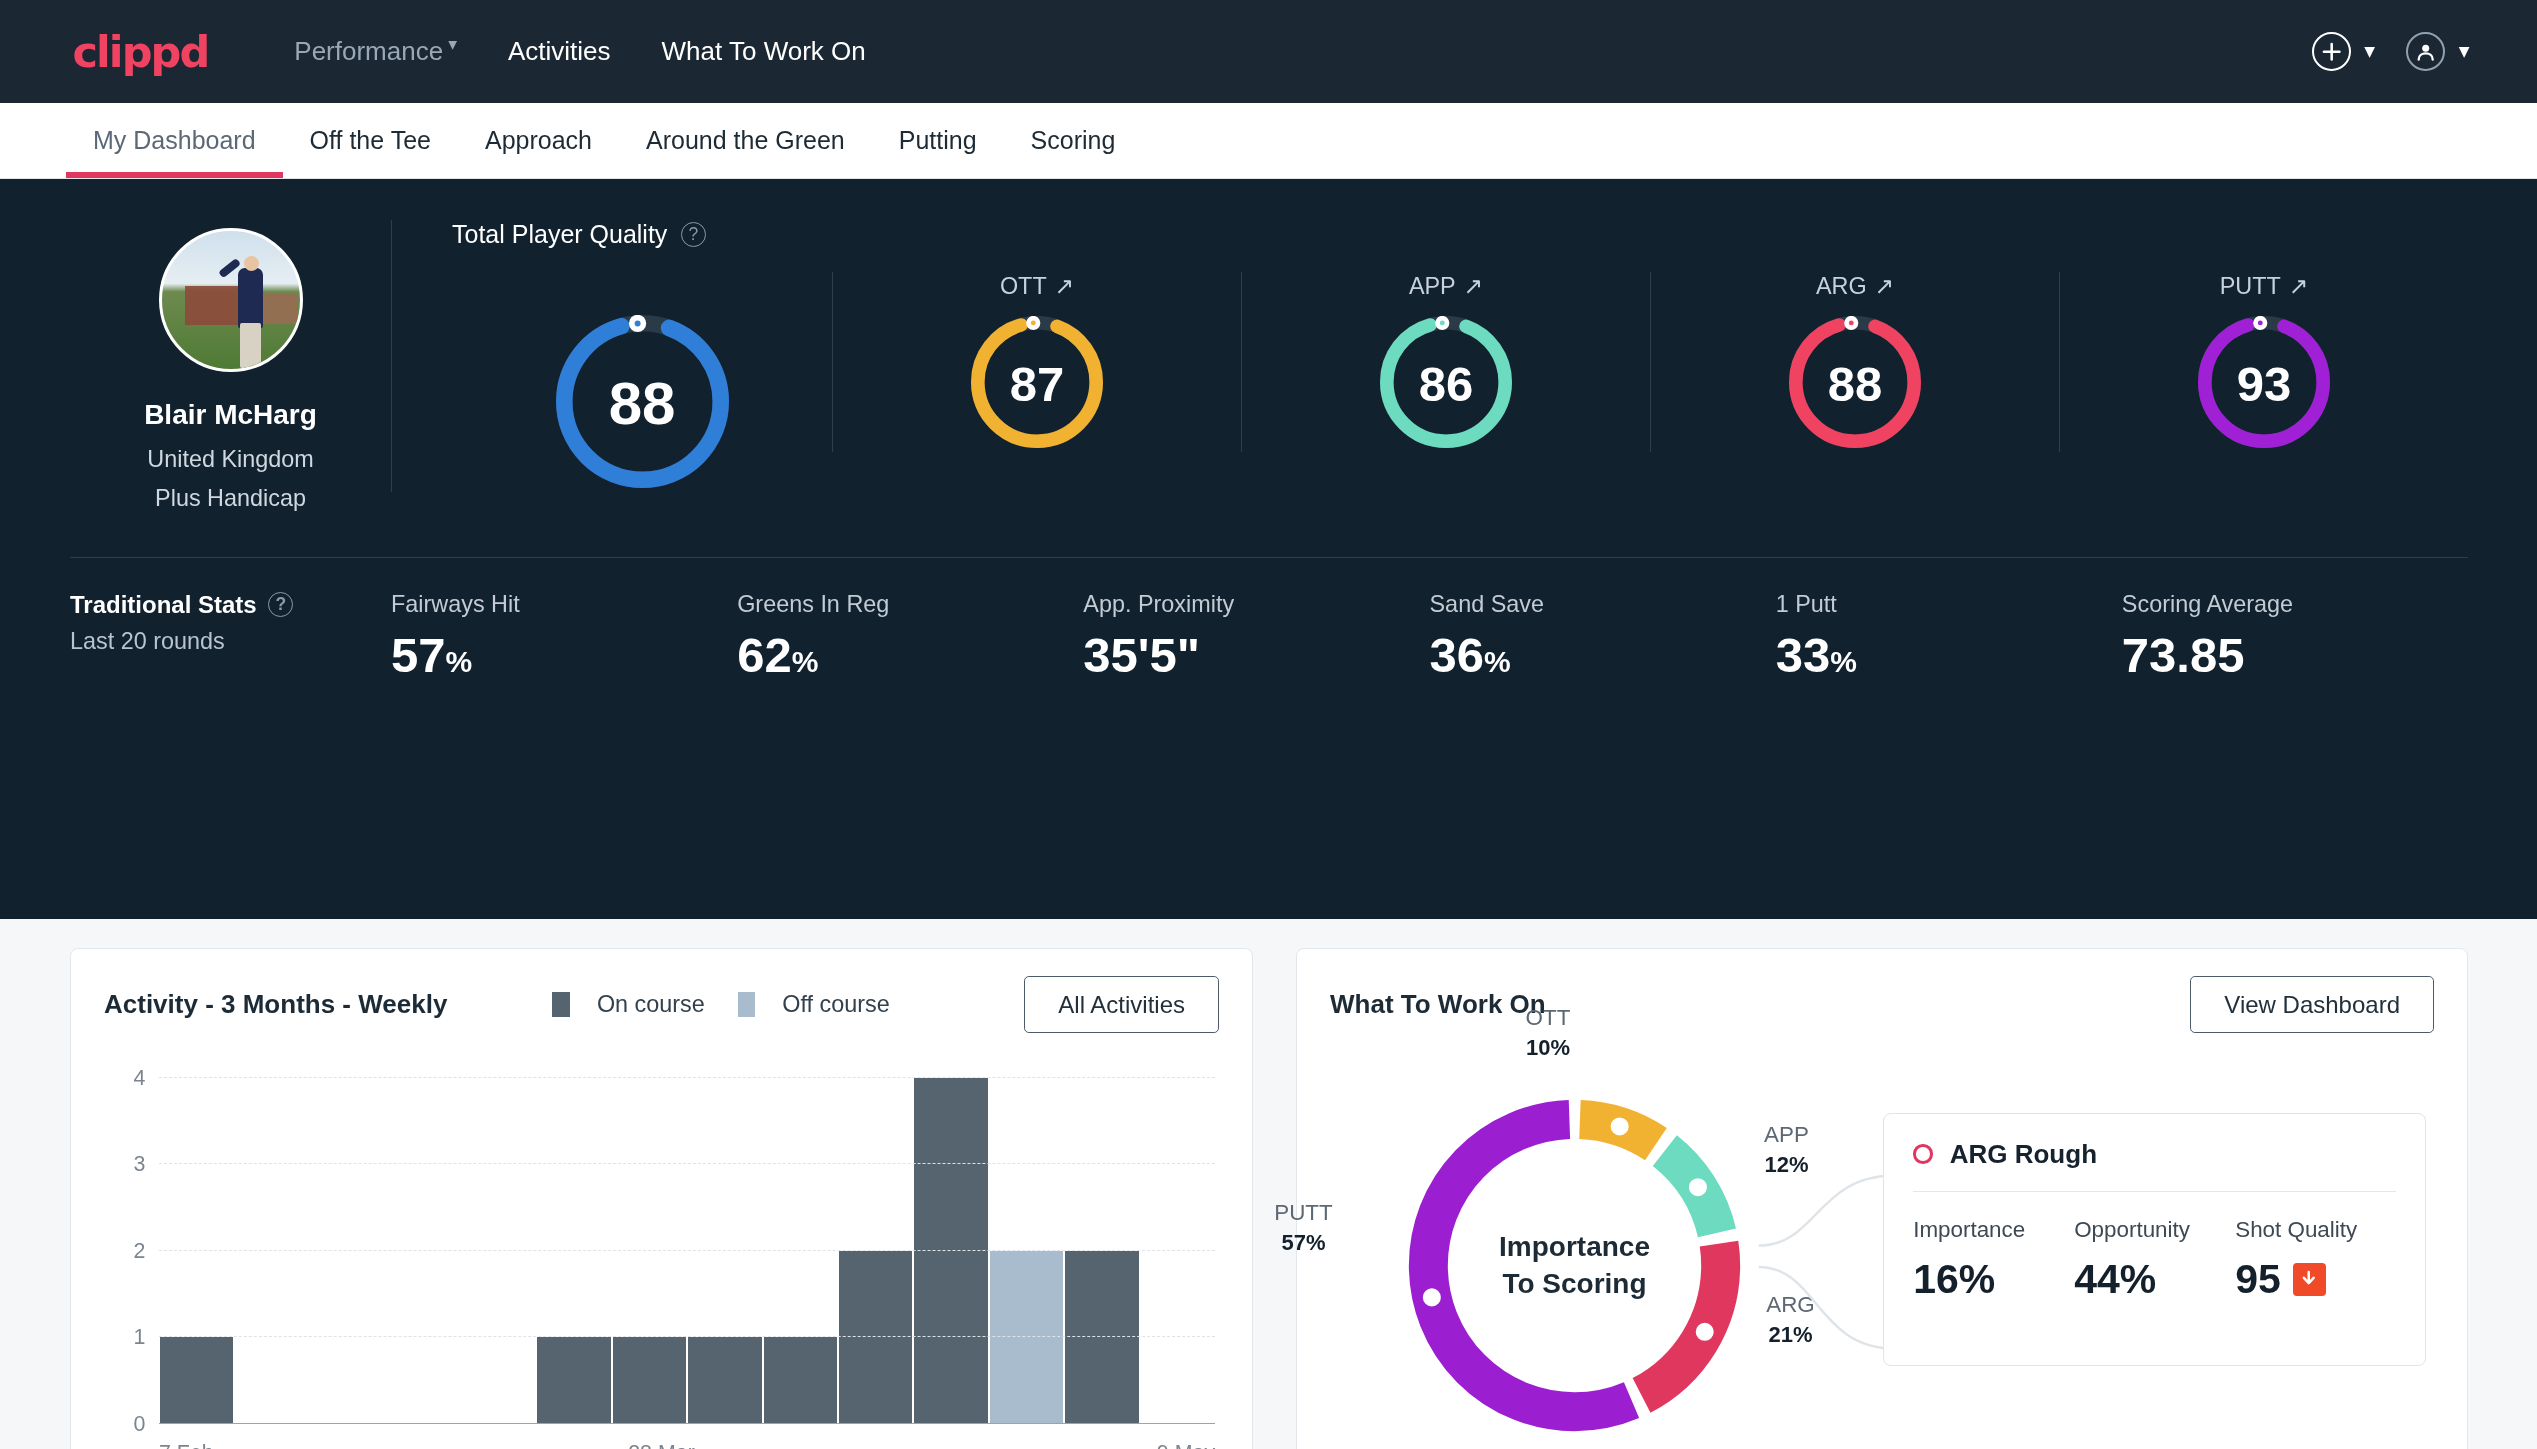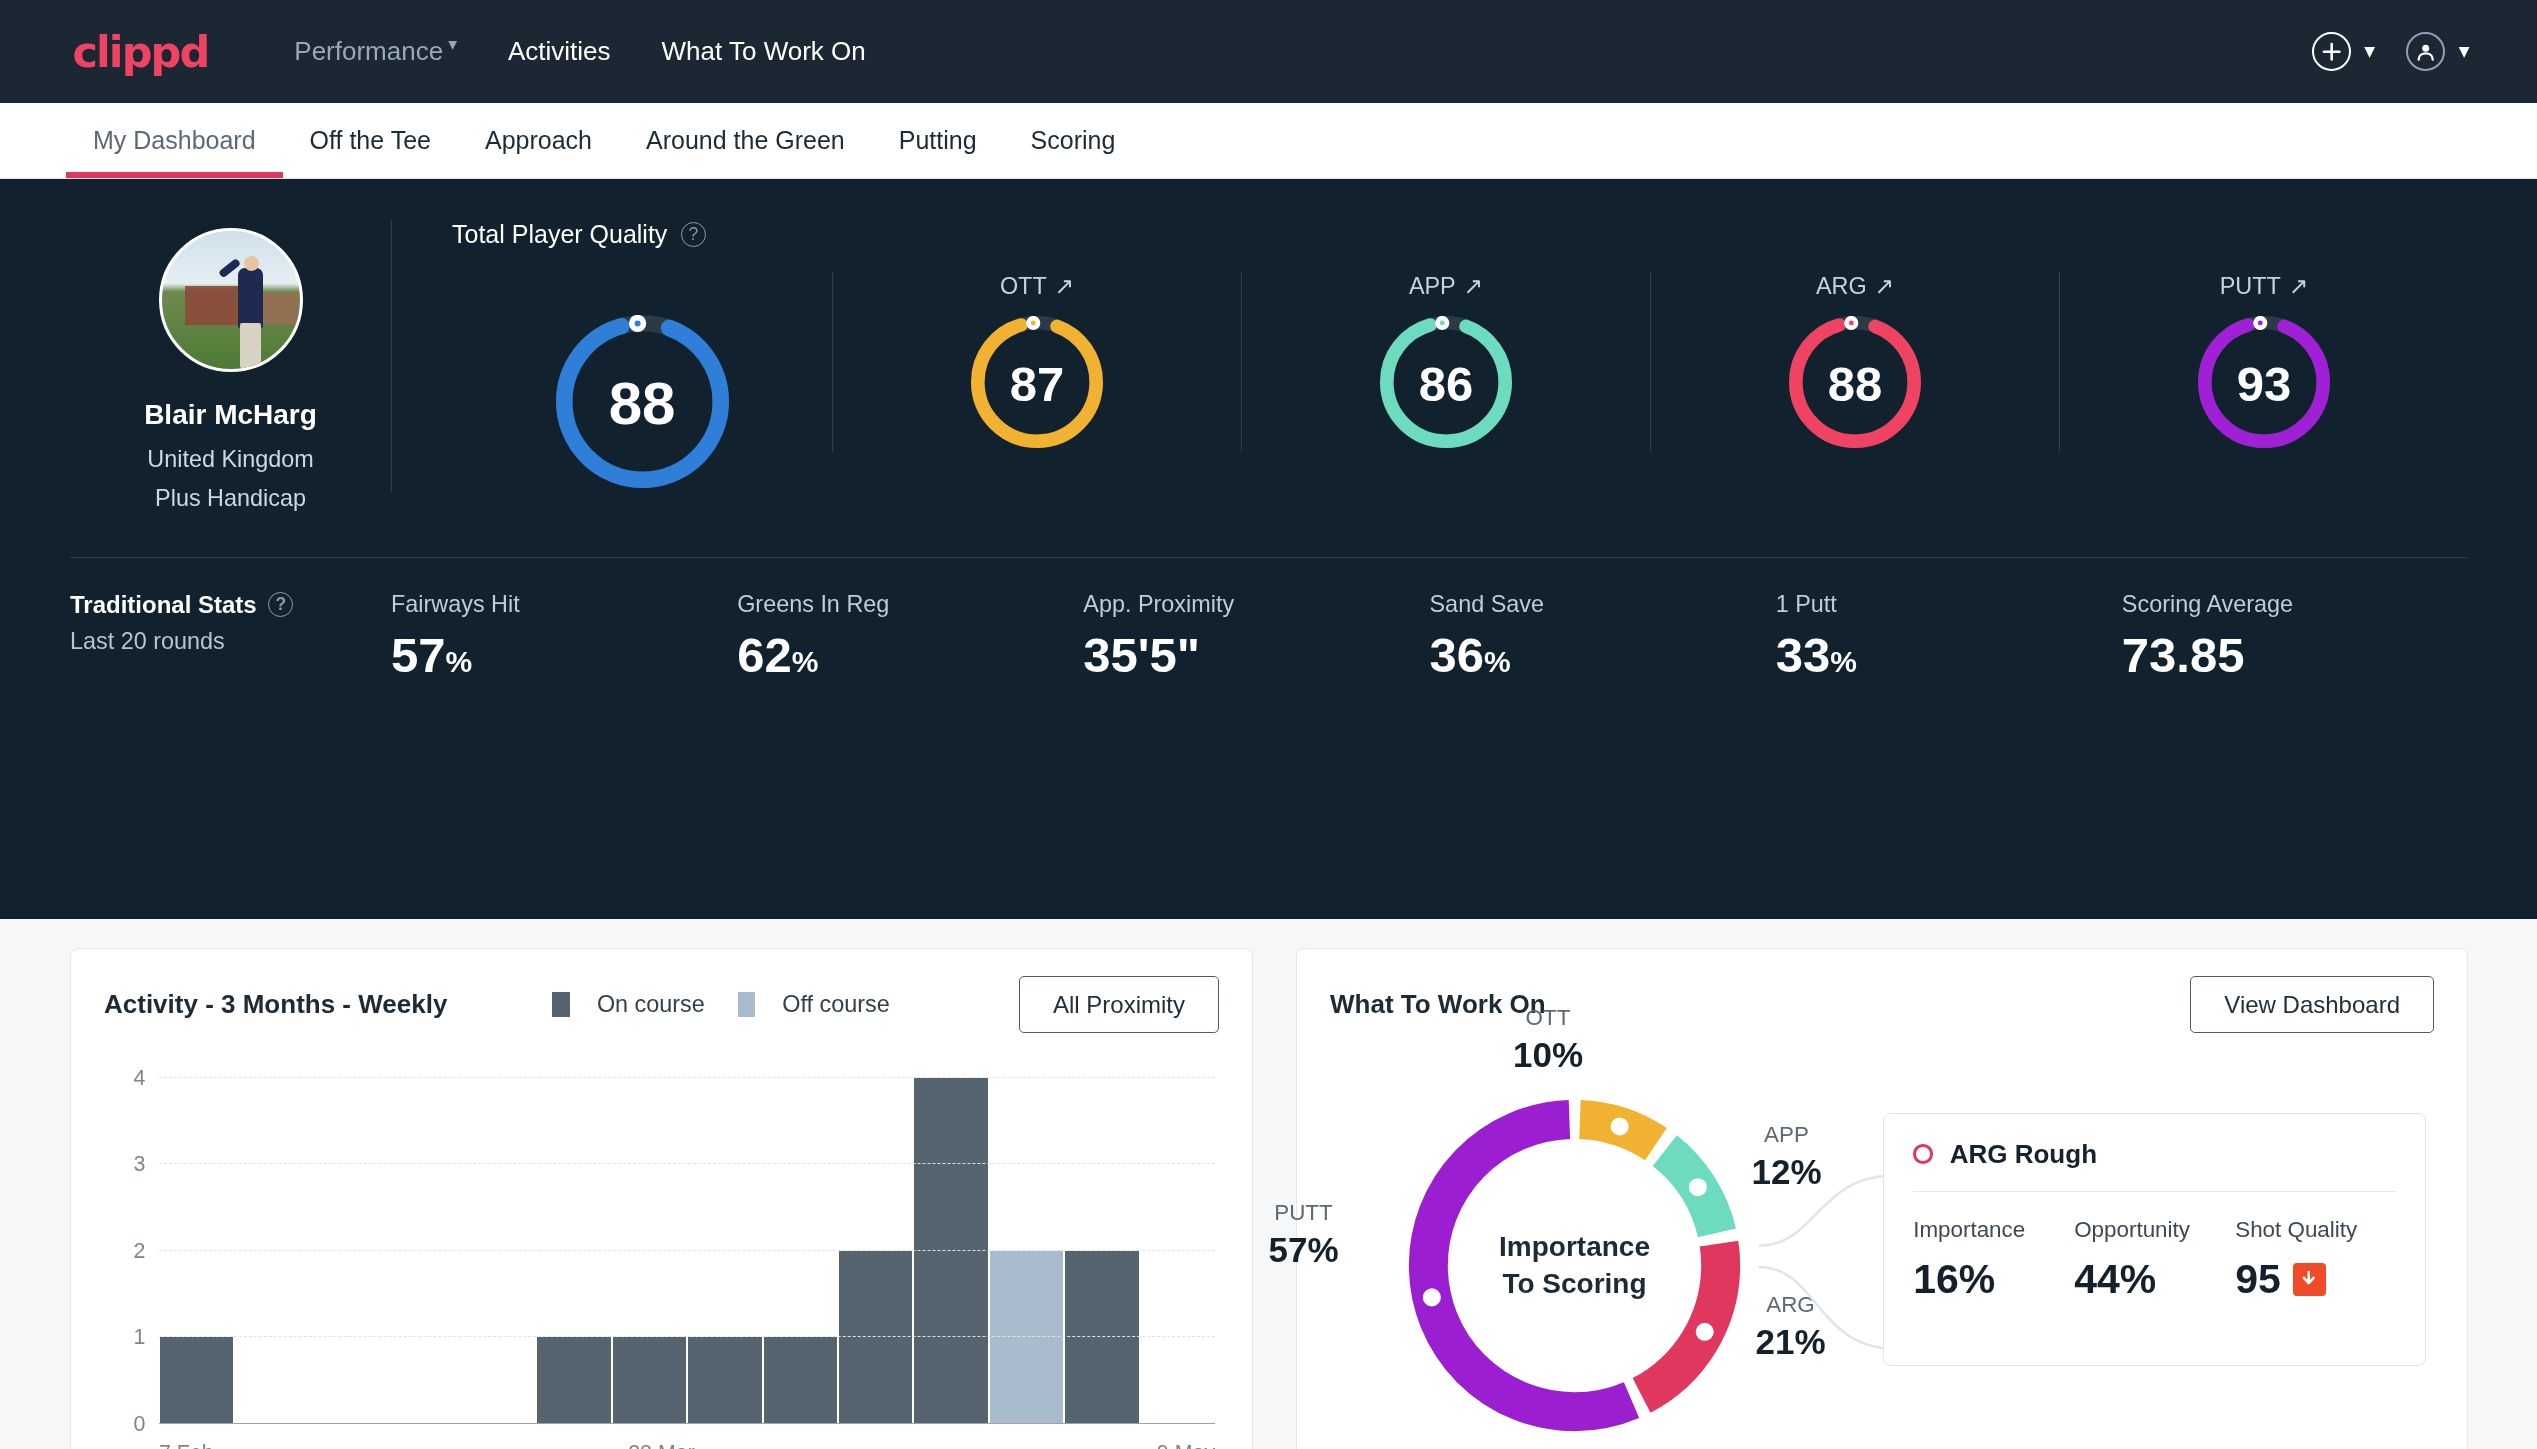--- a/index.html
+++ b/index.html
@@ -418,7 +418,7 @@
           <span>Off course</span>
         </div>
       </div>
-      <button class="btn-outline">All Proximity</button>
+      <button class="btn-outline">All Activities</button>
     </div>
     <div class="chart">
       <div class="plot" id="plot">

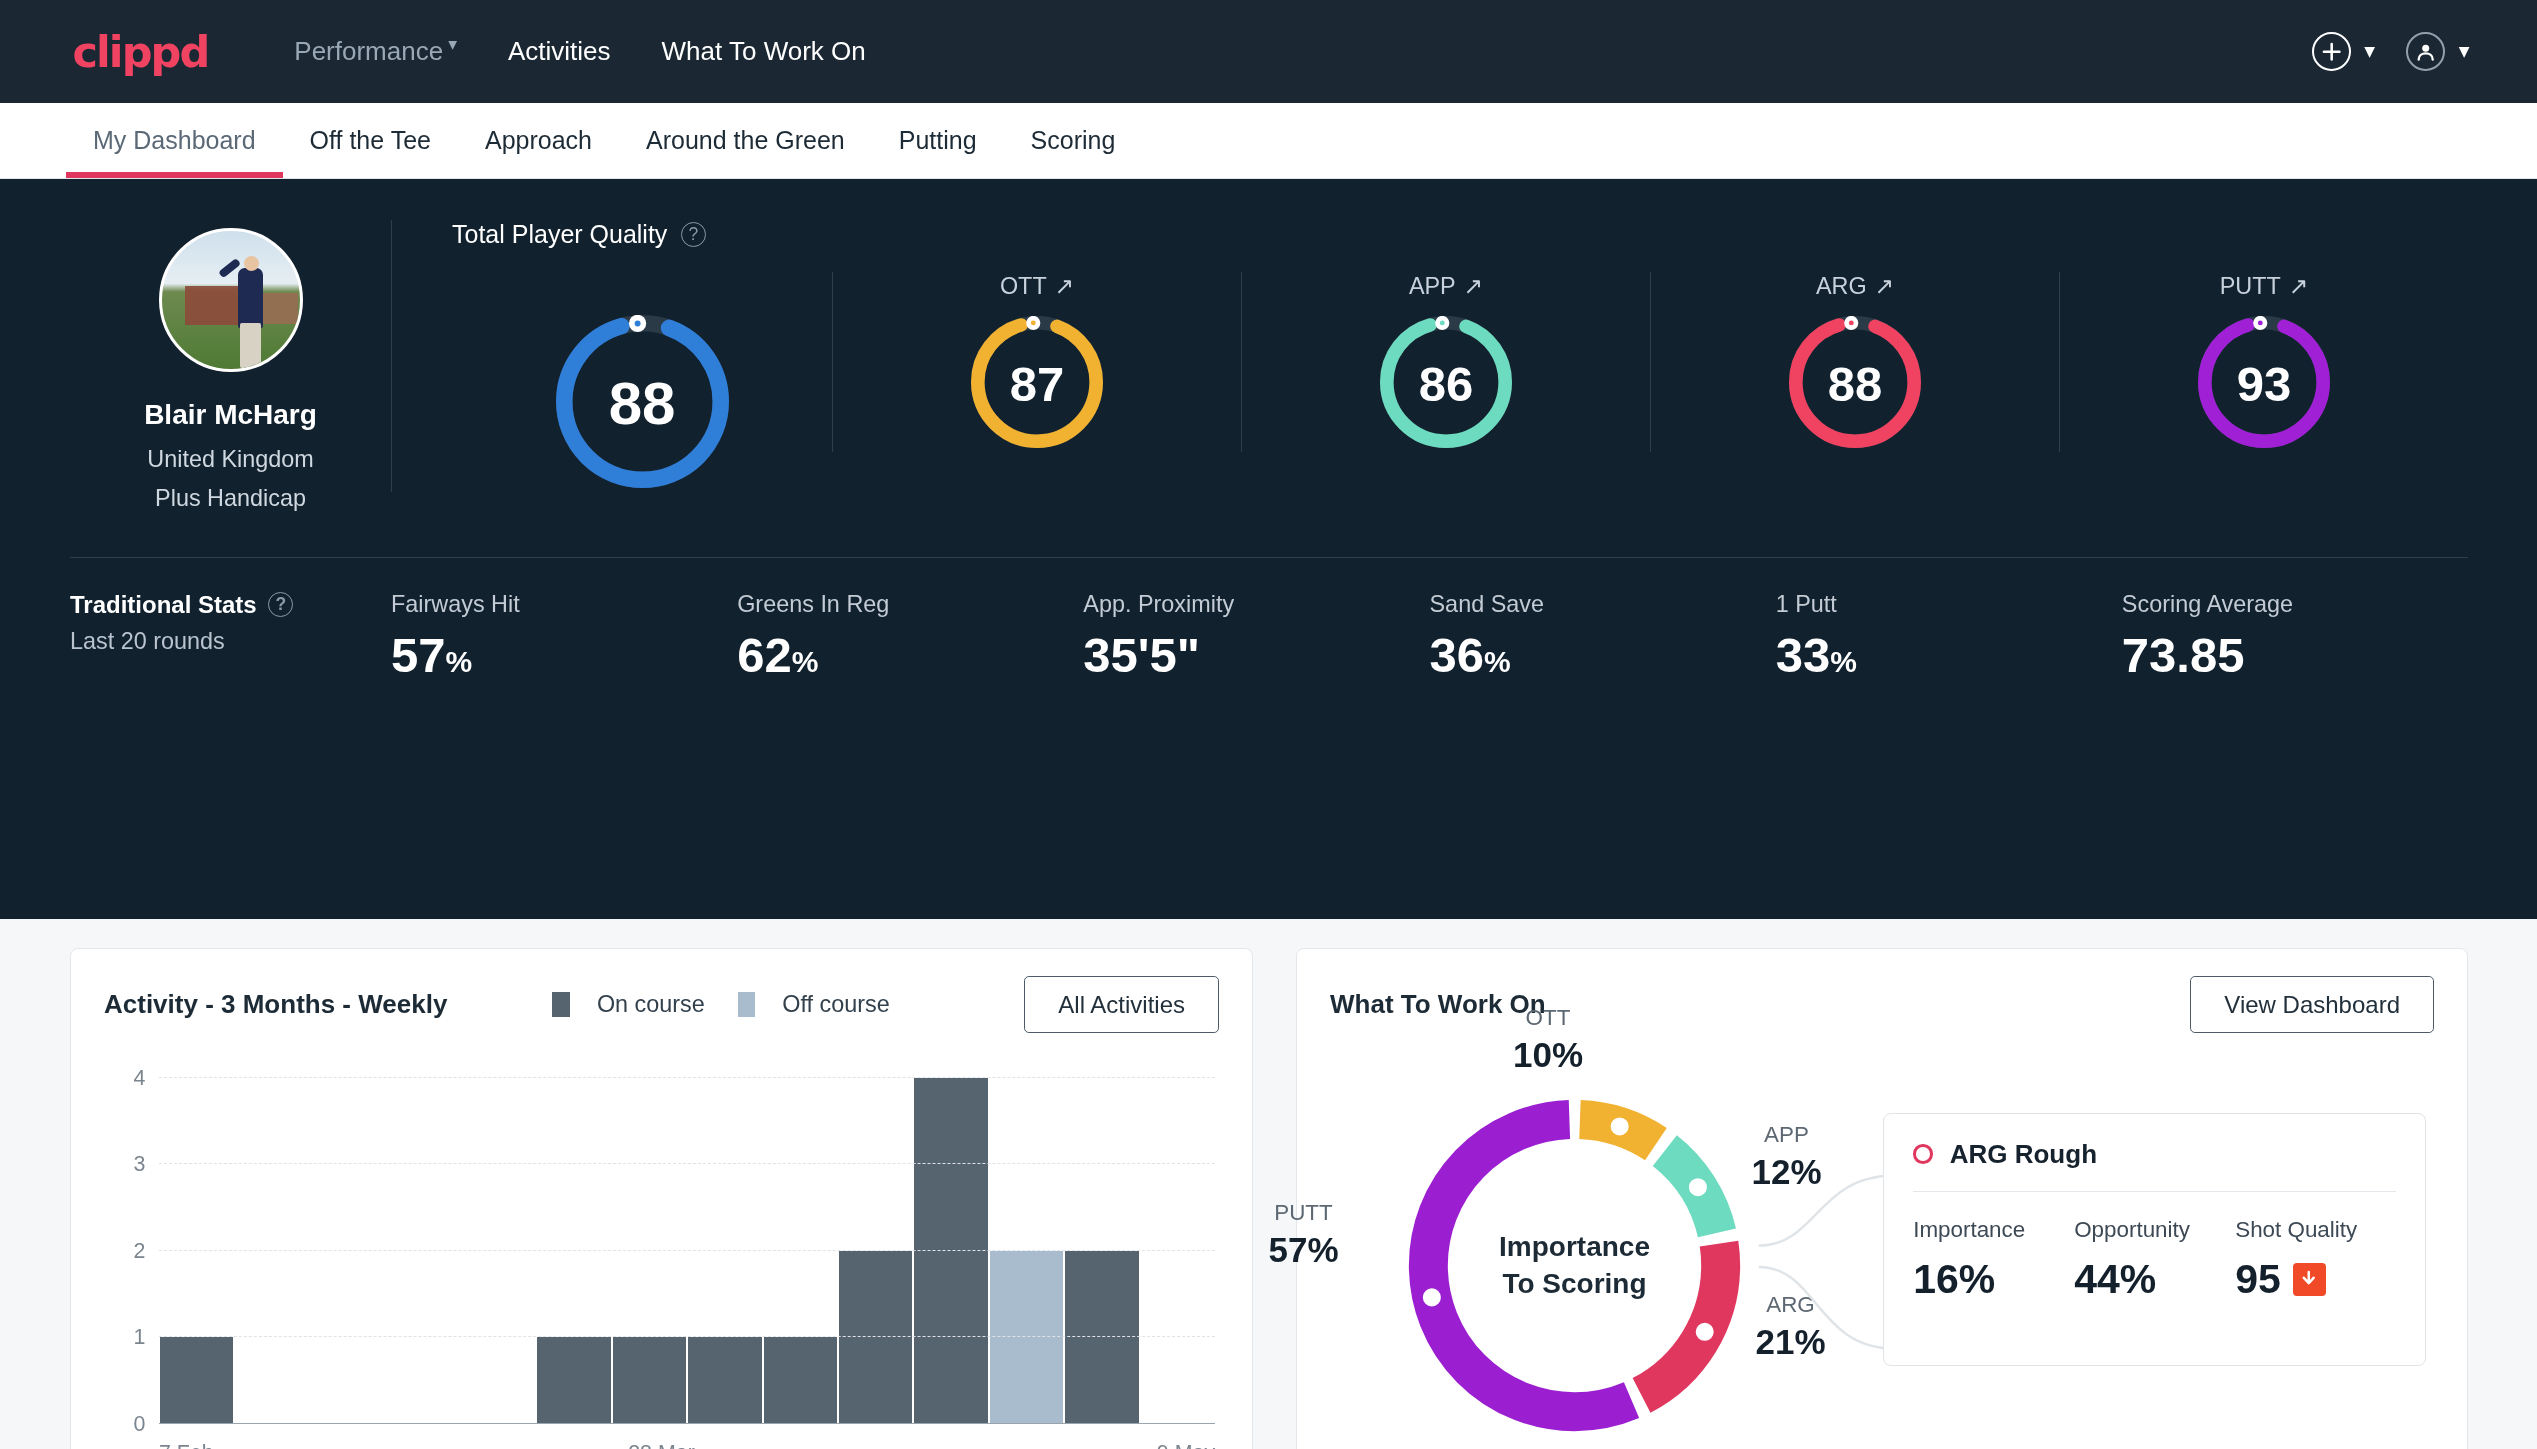--- a/index.html
+++ b/index.html
@@ -183,7 +183,7 @@
   }
   .dlabel { position: absolute; text-align: center; }
   .dlabel .dl-k { font-size: 22.4px; color: #5d6873; margin-bottom: 3.9px; }
-  .dlabel .dl-v { font-size: 35px; font-weight: bold; color: #14212c; }
+  .dlabel .dl-v { font-size: 22px; font-weight: bold; color: #14212c; }
 
   .detail-card {
     position: absolute; right: 7.8px; top: 62px; width: 543px; height: 253px;

